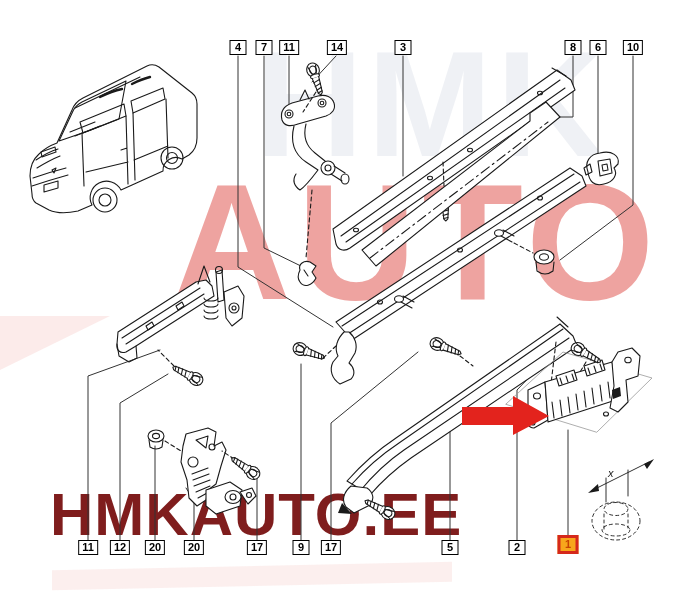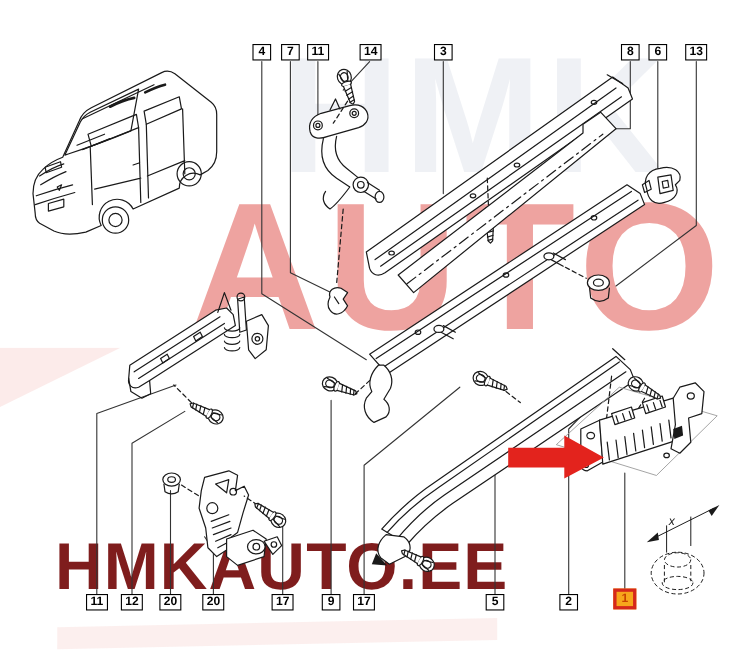--- a/index.html
+++ b/index.html
@@ -234,7 +234,7 @@
   <div class="callout" style="left:403px;top:40px">3</div>
   <div class="callout" style="left:573px;top:40px">8</div>
   <div class="callout" style="left:598px;top:40px">6</div>
-  <div class="callout" style="left:633px;top:40px">13</div>
+  <div class="callout" style="left:633px;top:40px">10</div>
 
   <div class="callout" style="left:88px;top:540px">11</div>
   <div class="callout" style="left:120px;top:540px">12</div>

